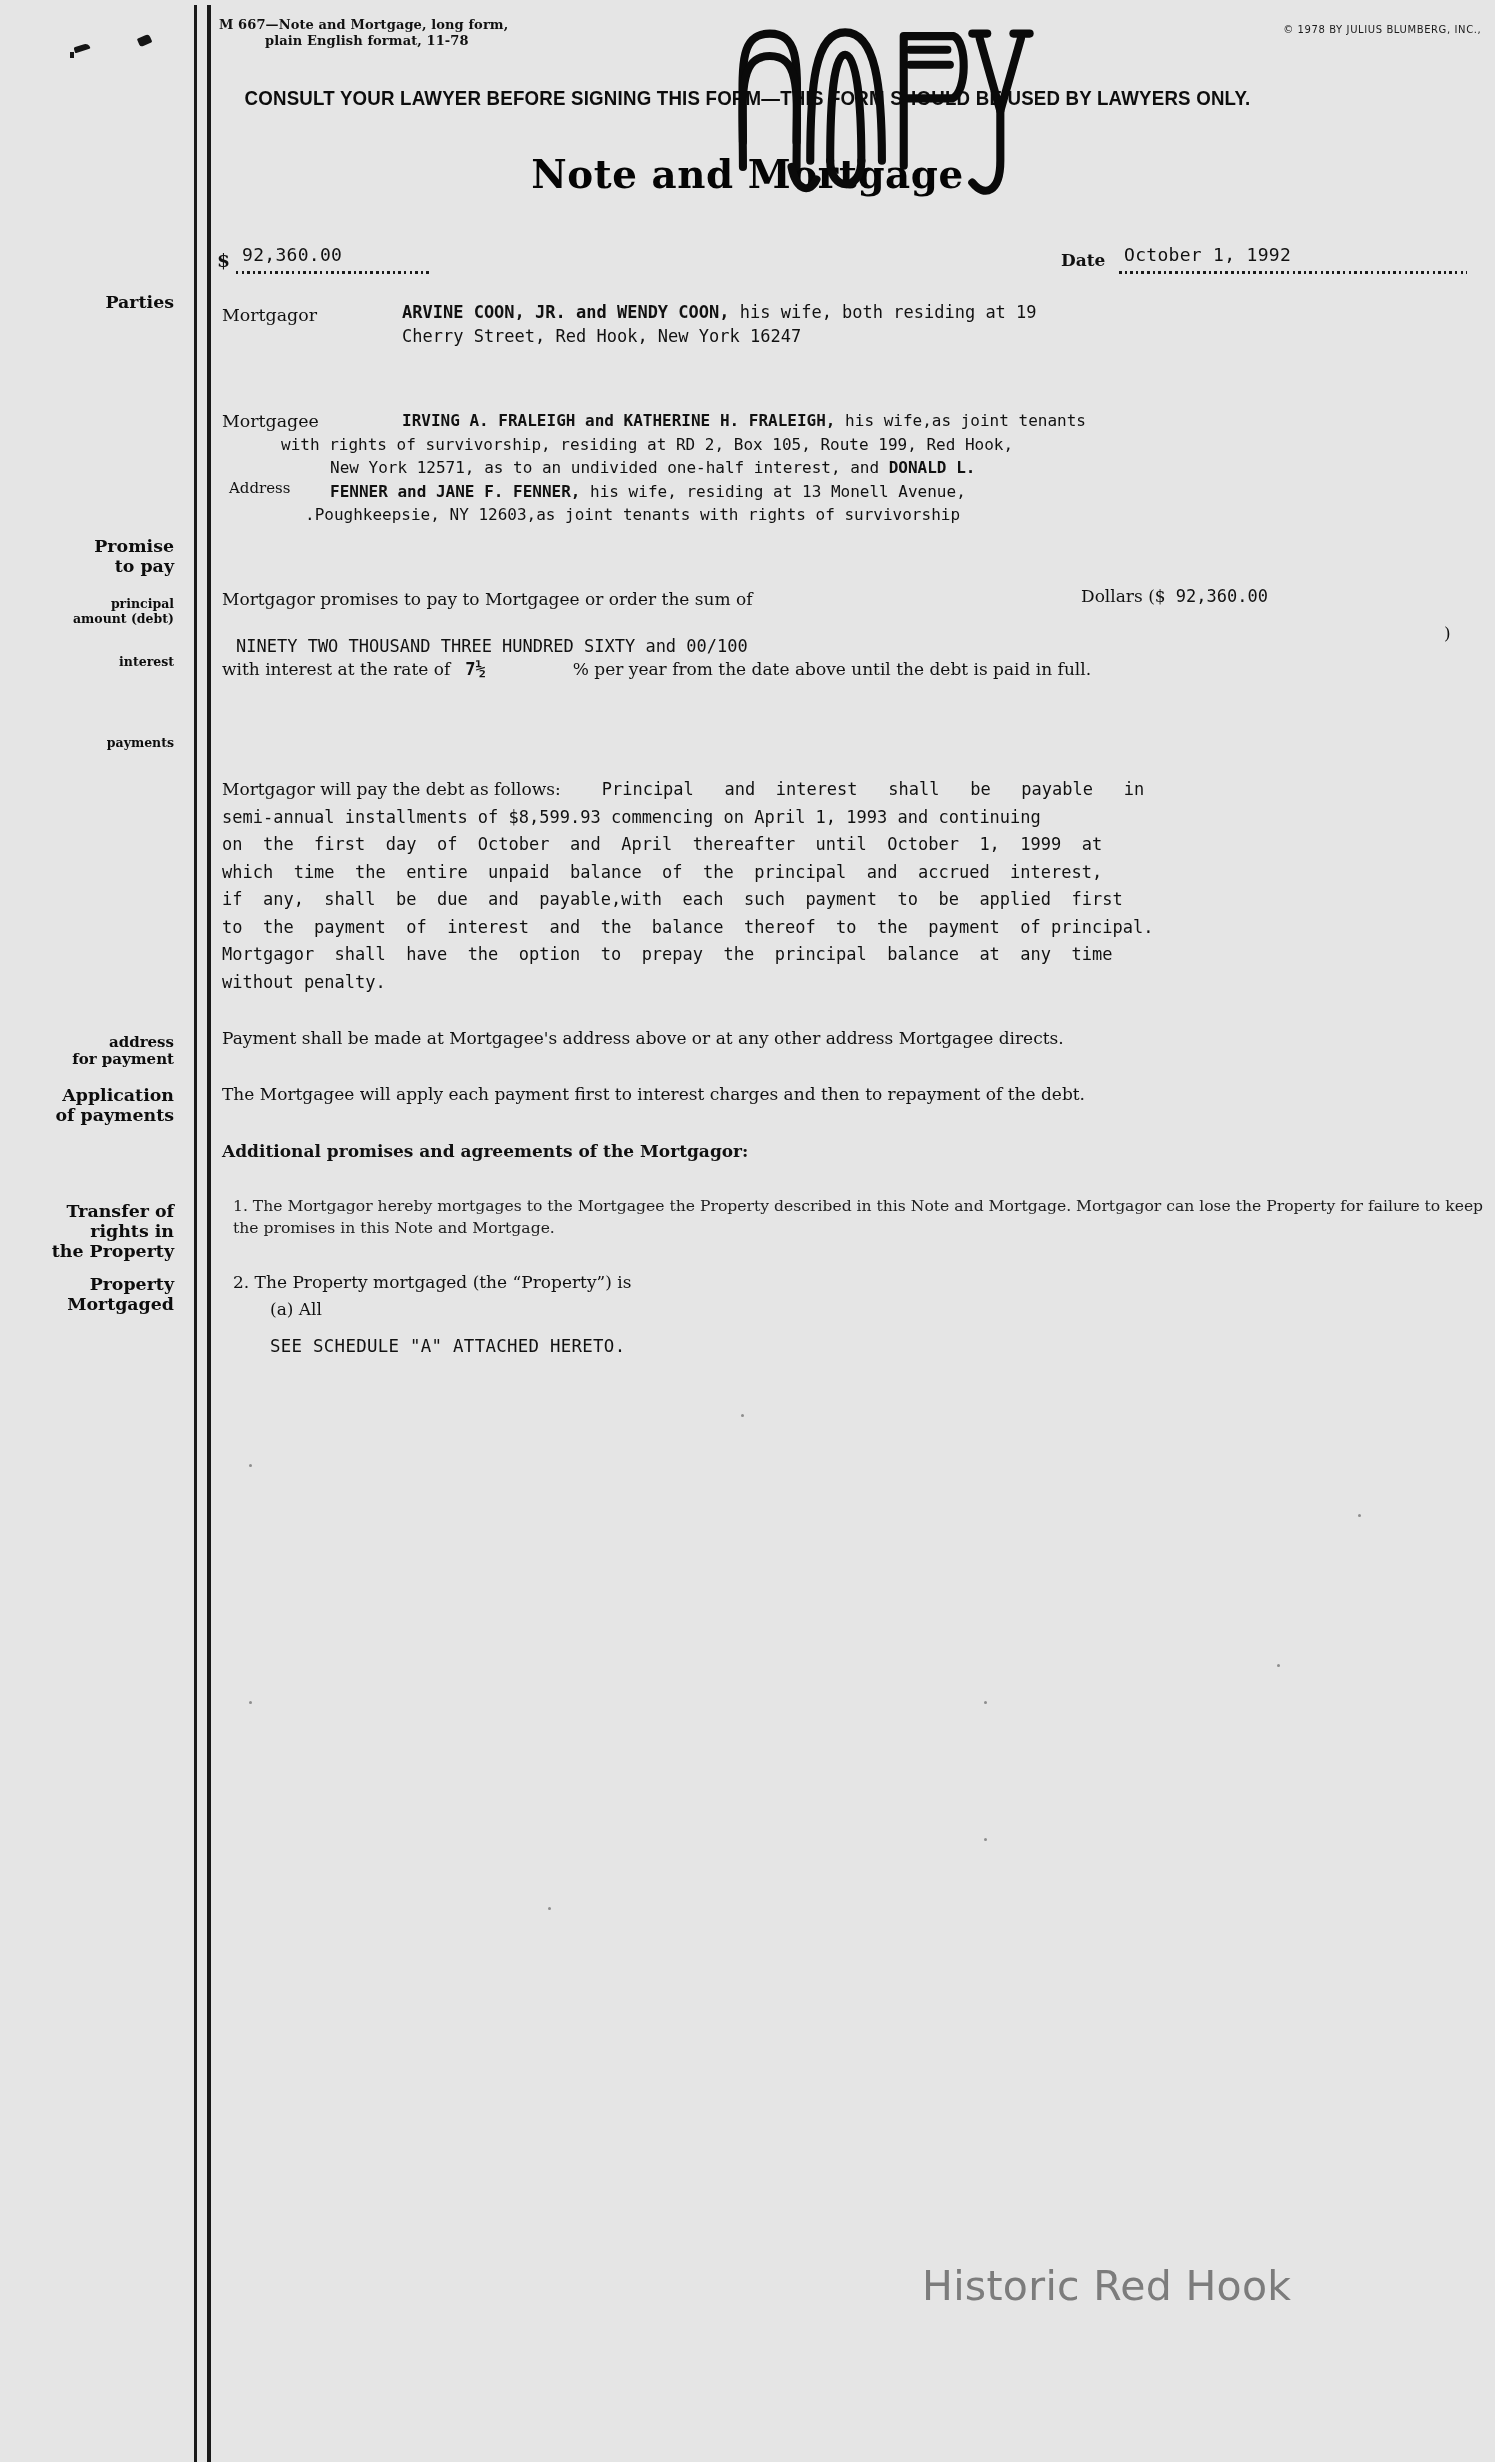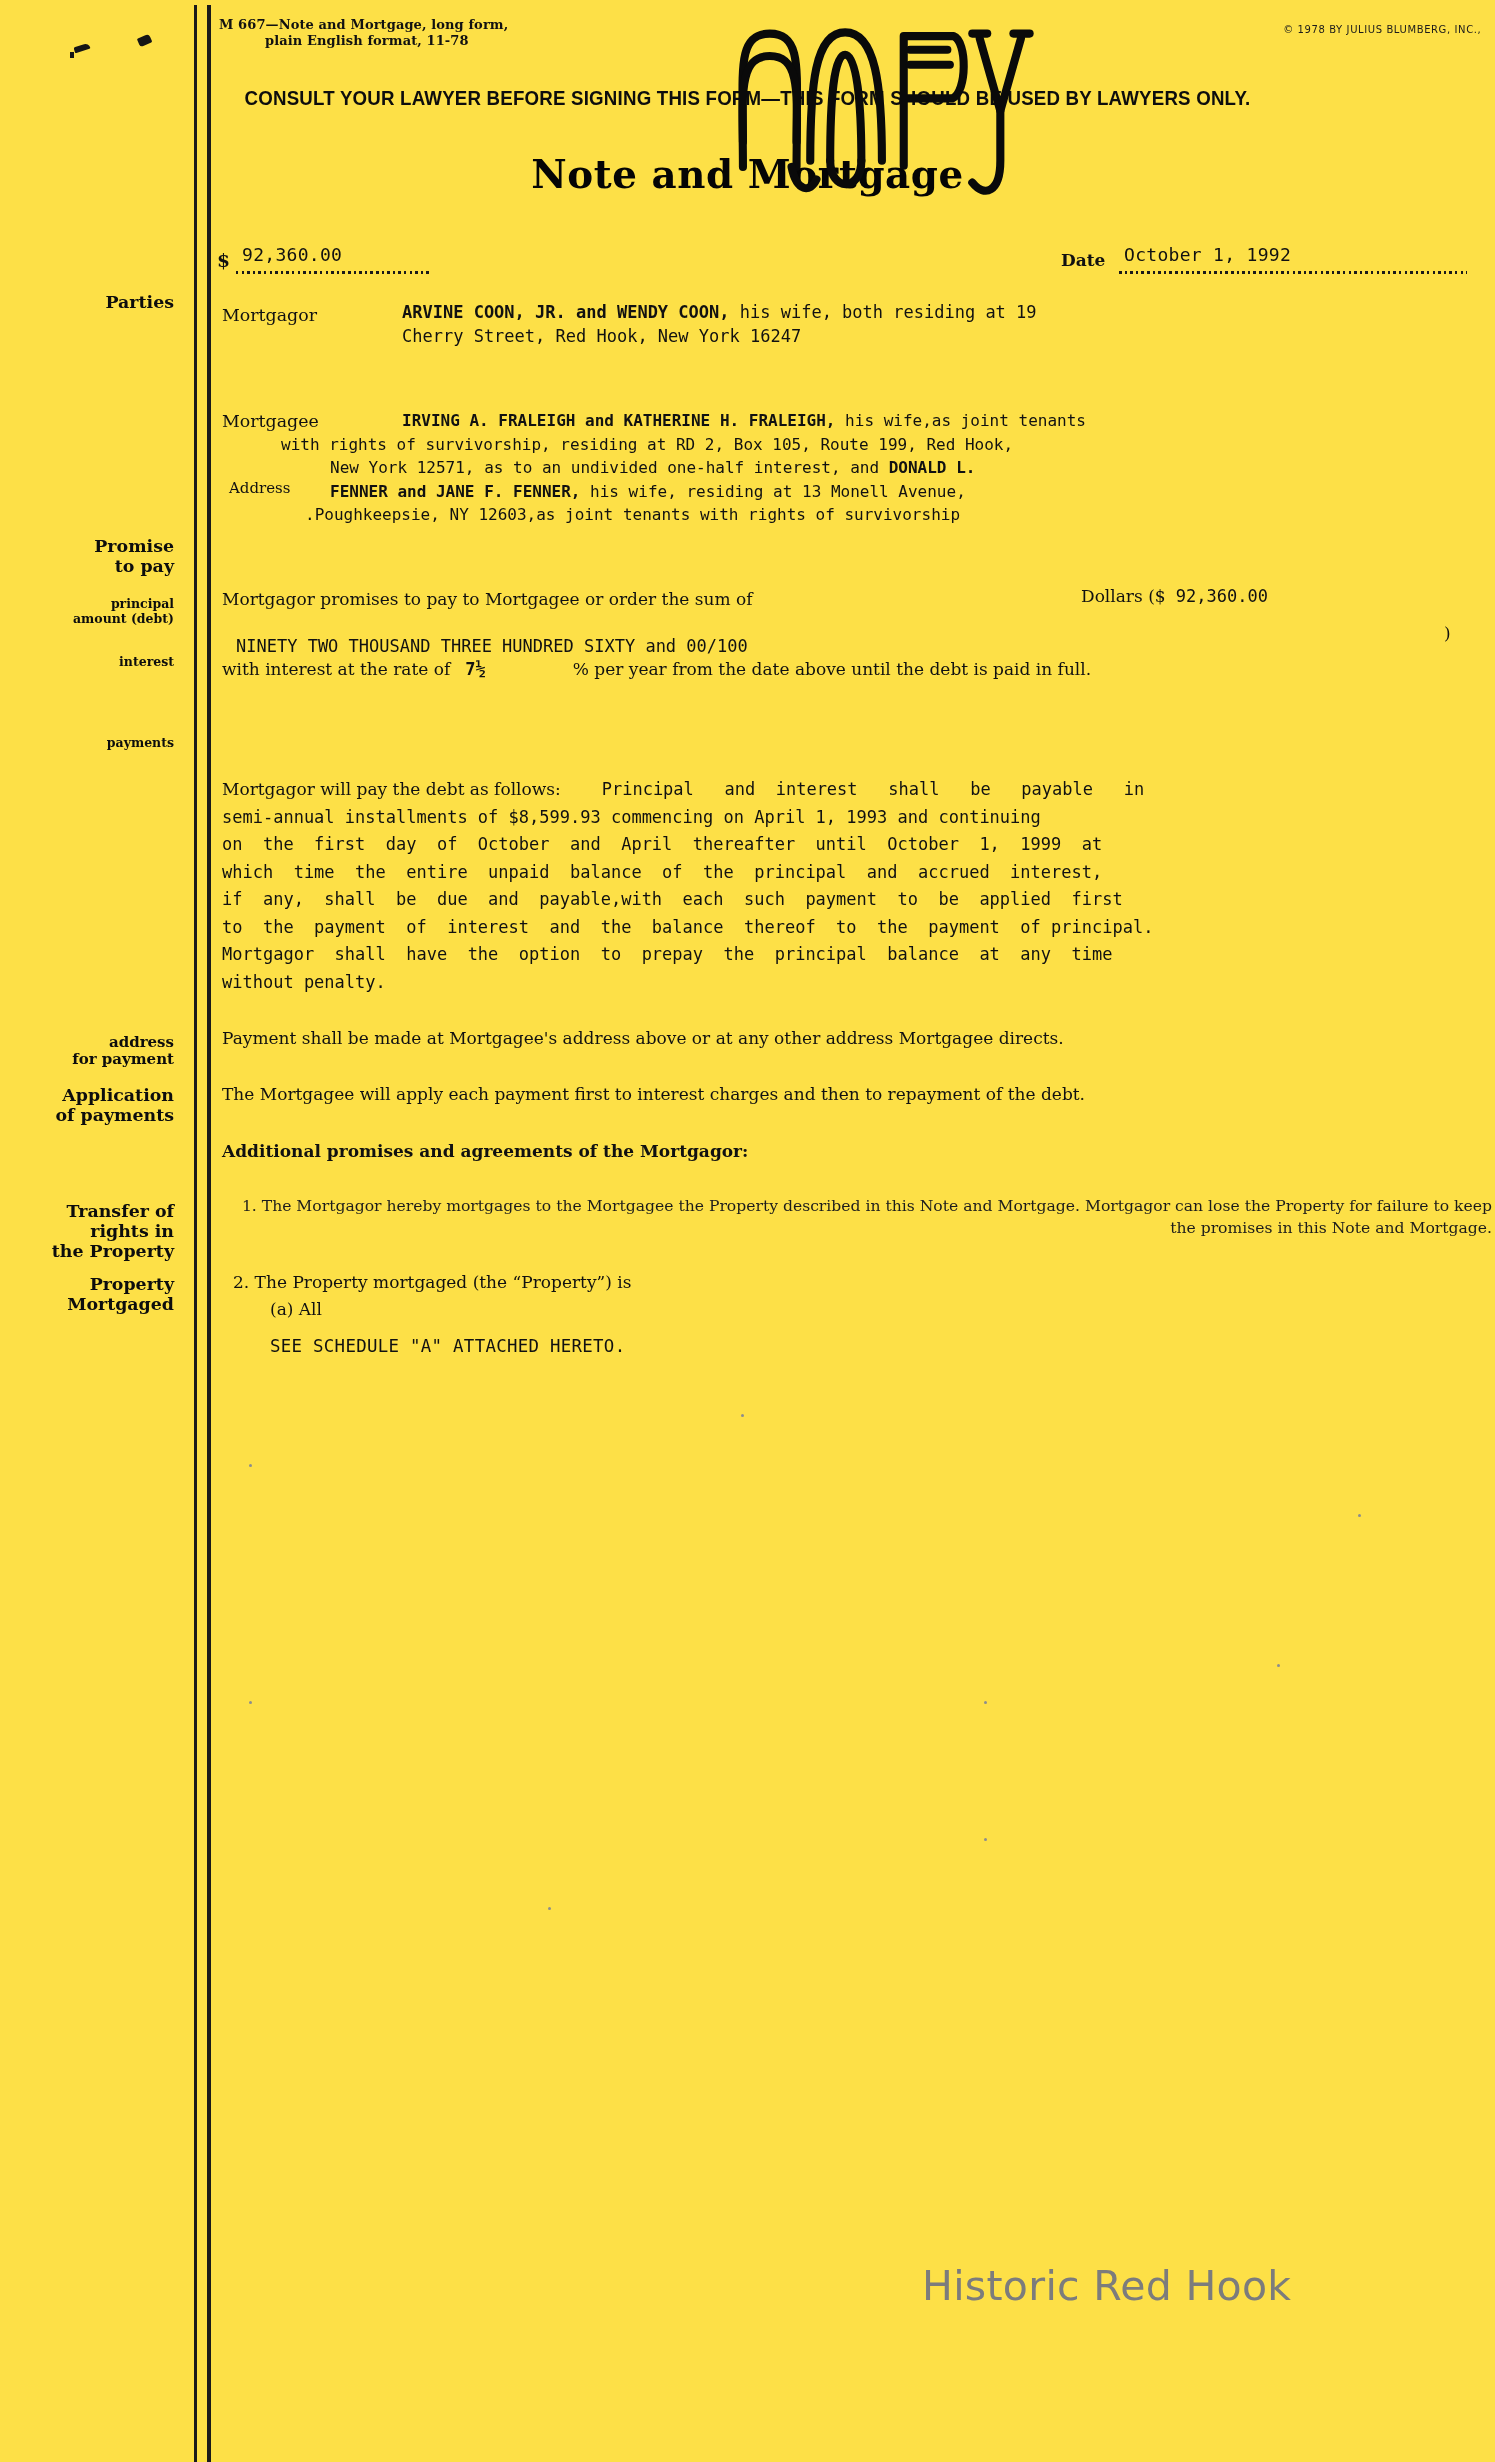--- a/index.html
+++ b/index.html
@@ -14,7 +14,7 @@
     position: relative;
     width: 1495px;
     height: 2462px;
-    background: #fde047;
+    background: #e5e5e5;
     overflow: hidden;
   }
 

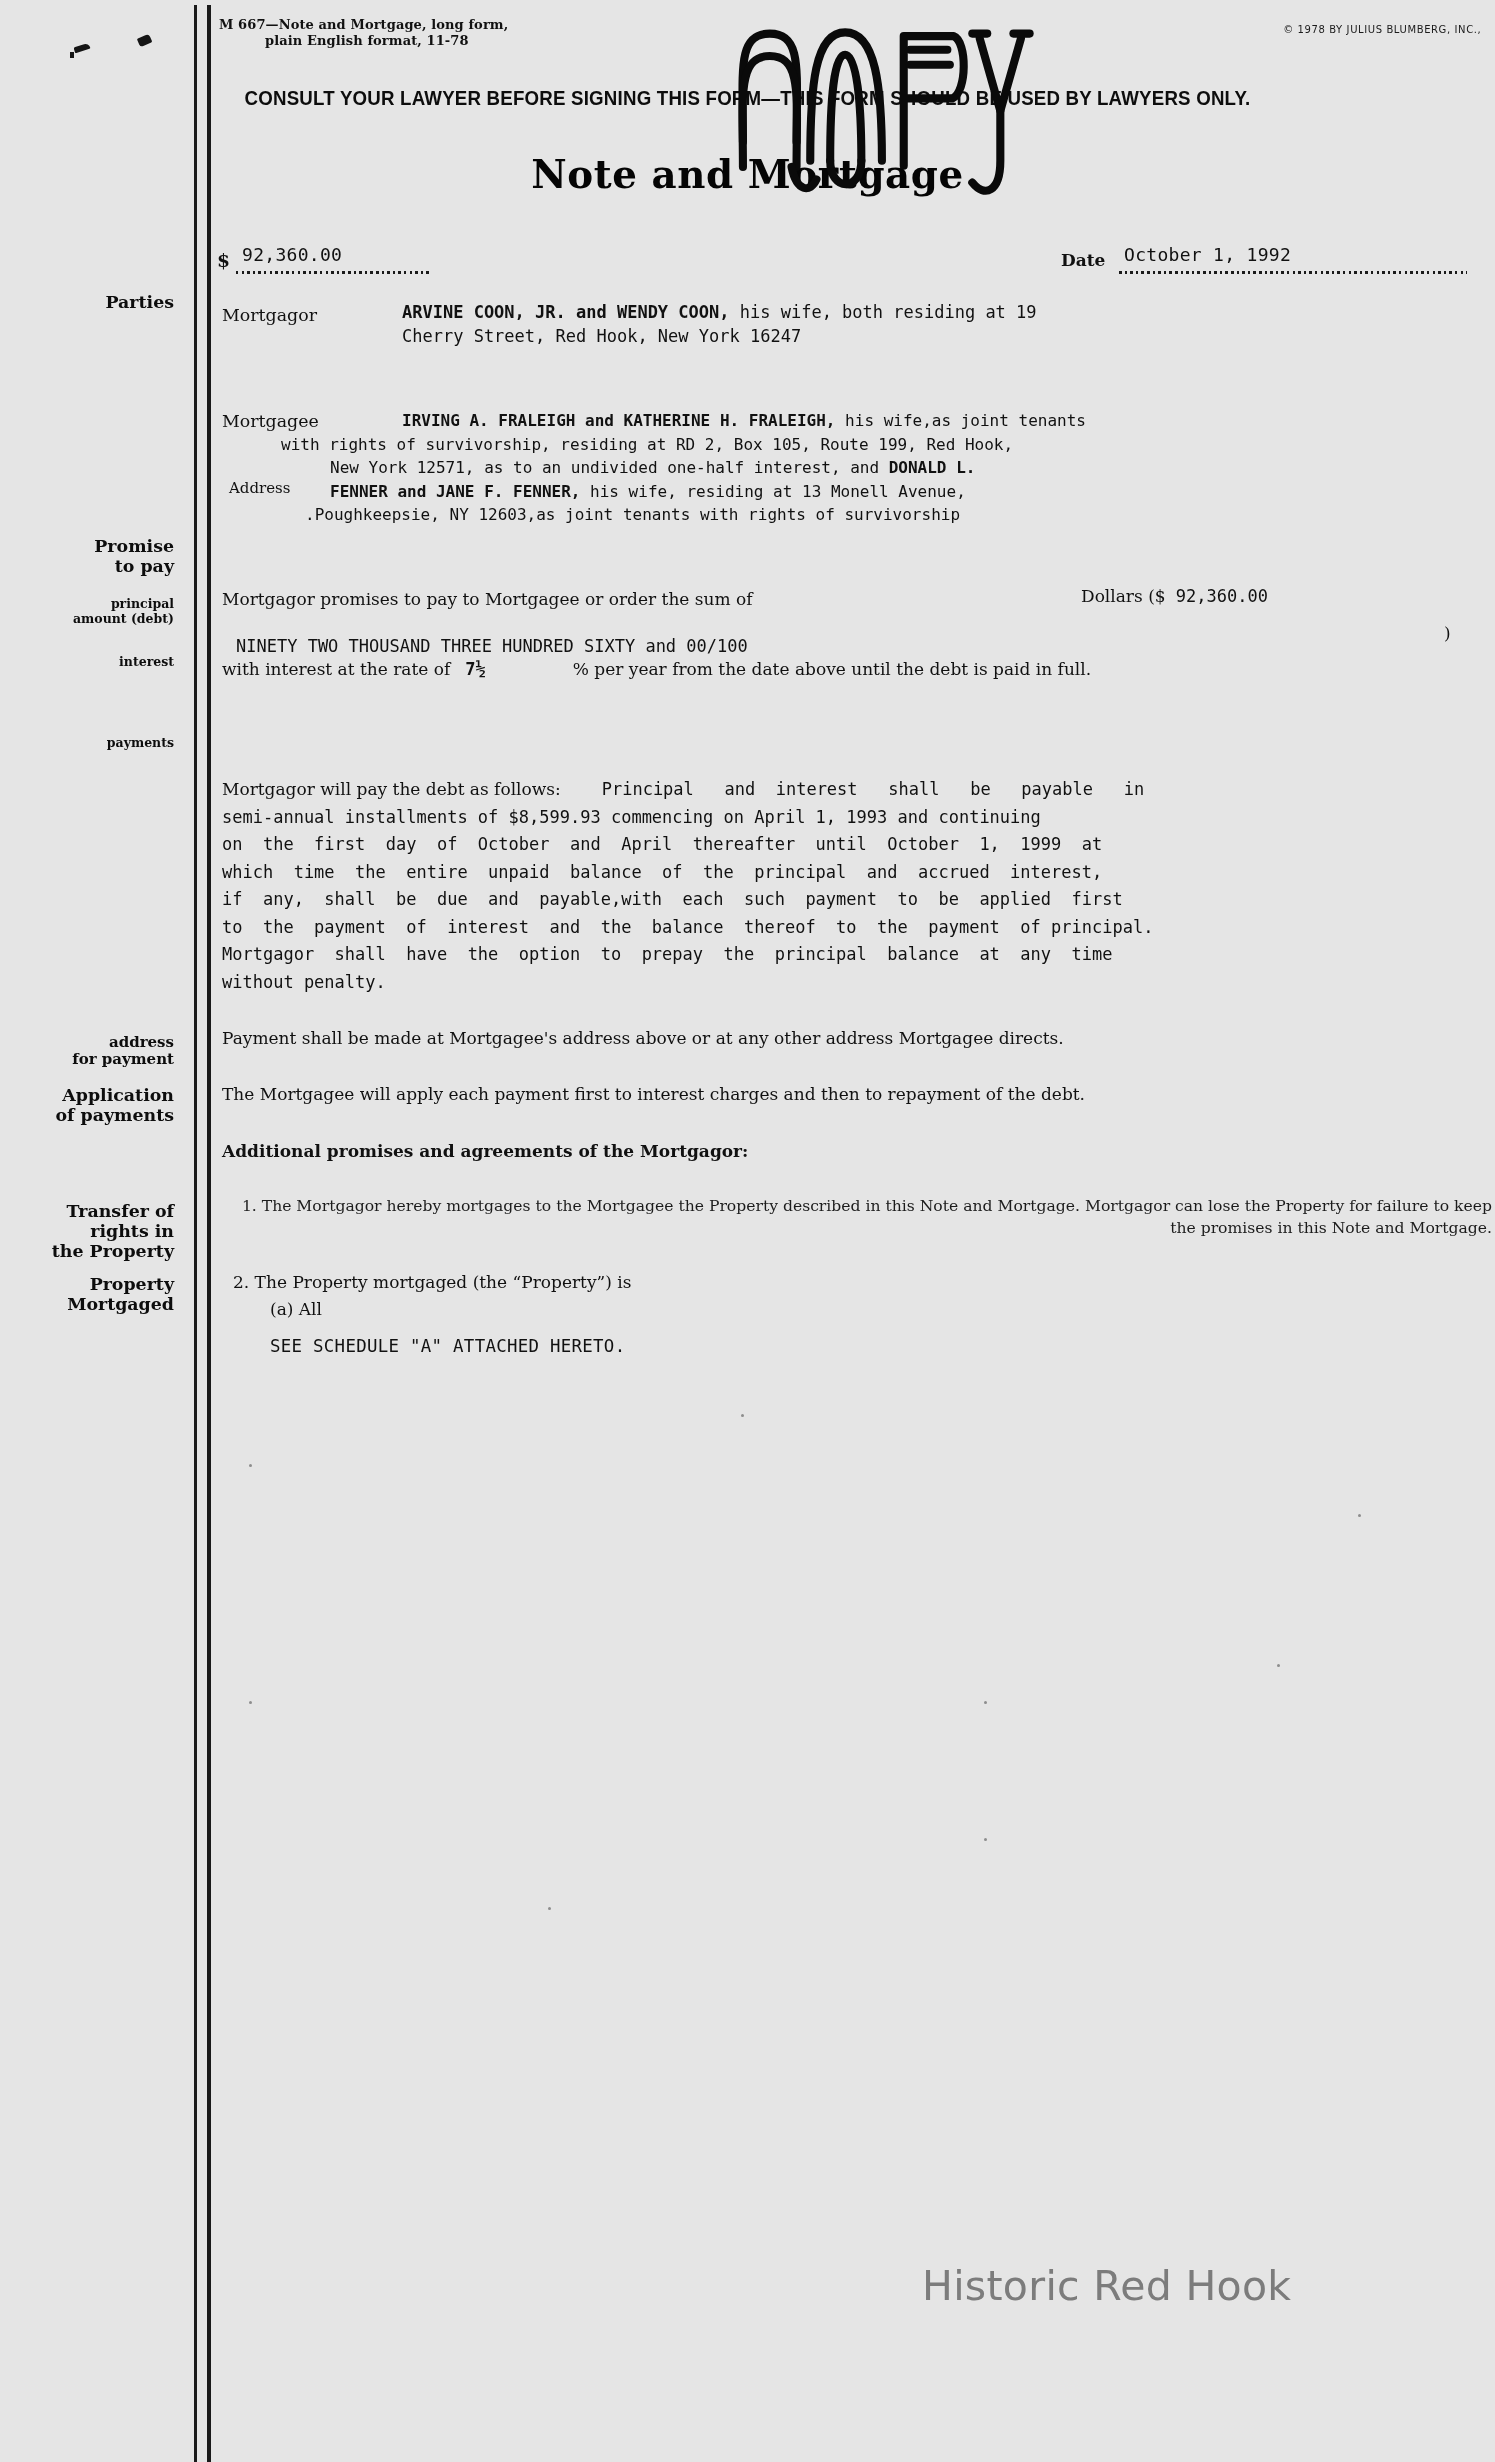--- a/index.html
+++ b/index.html
@@ -213,7 +213,7 @@
   }
   .para-bold { font-weight: 700; }
   .para-small {
-    font-family:"DejaVu Serif", serif; font-size: 15.6px; color:#1c1c1c; line-height: 1.38; text-align: right;
+    font-family:"DejaVu Serif", serif; font-size: 15.6px; color:#1c1c1c; line-height: 1.38;
   }
 
   .sched {

